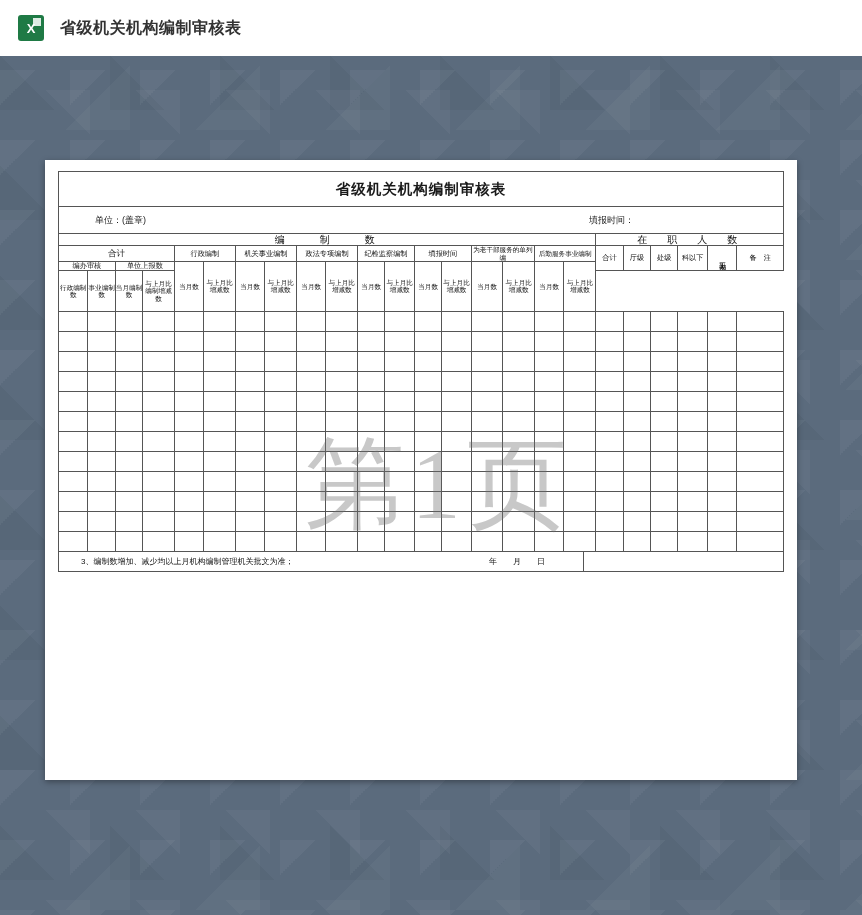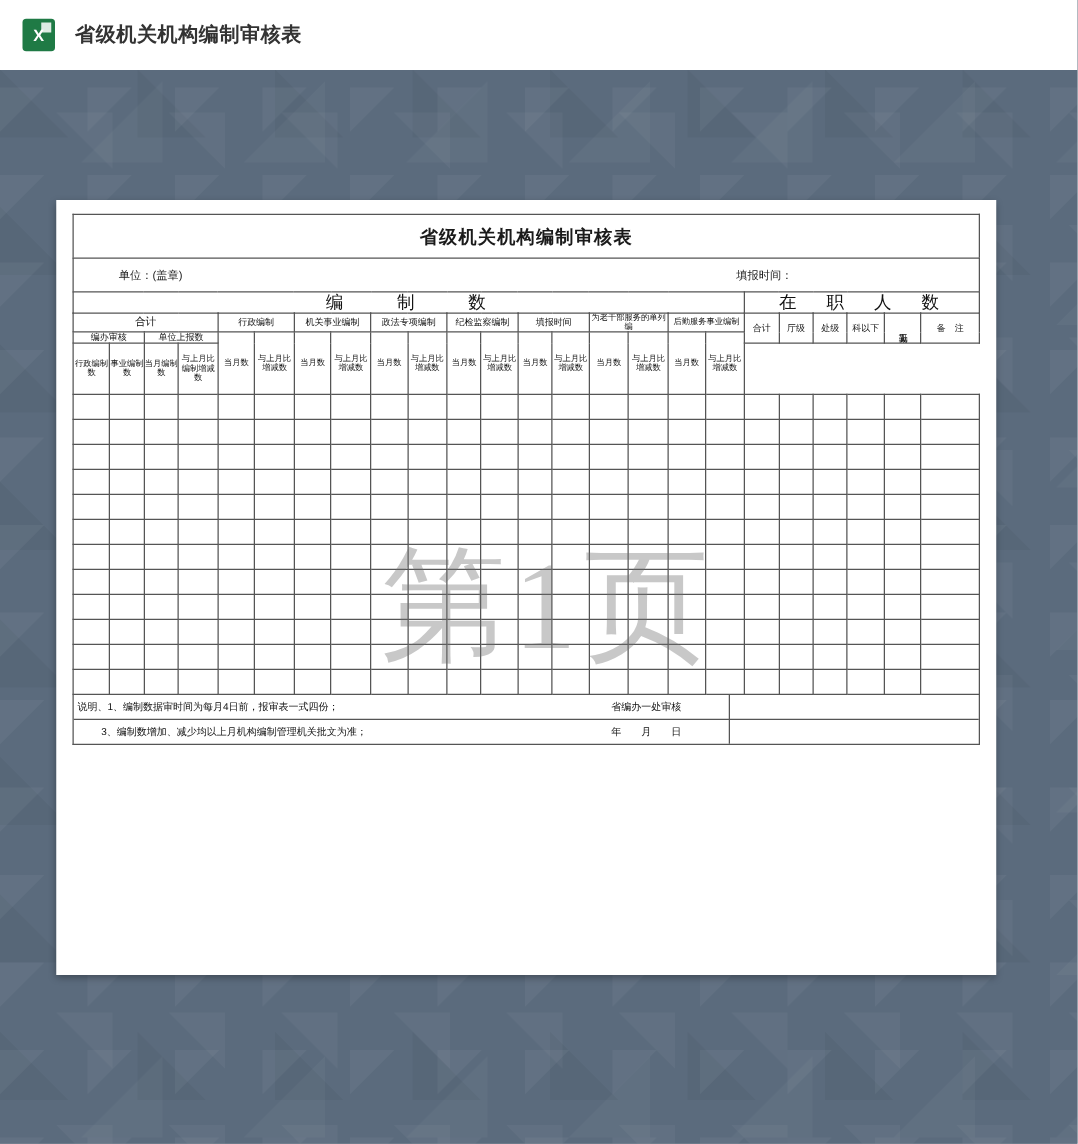--- a/index.html
+++ b/index.html
@@ -126,7 +126,7 @@
     font-weight: normal;
     overflow: hidden;
   }
-  .hdr-big { font-size: 14px; letter-spacing: 5px; }
+  .hdr-big { font-size: 10px; letter-spacing: 5px; }
   .hdr-mid { font-size: 8.5px; }
   .hdr-sm { font-size: 7.2px; }
   .hdr-xs { font-size: 6.6px; }

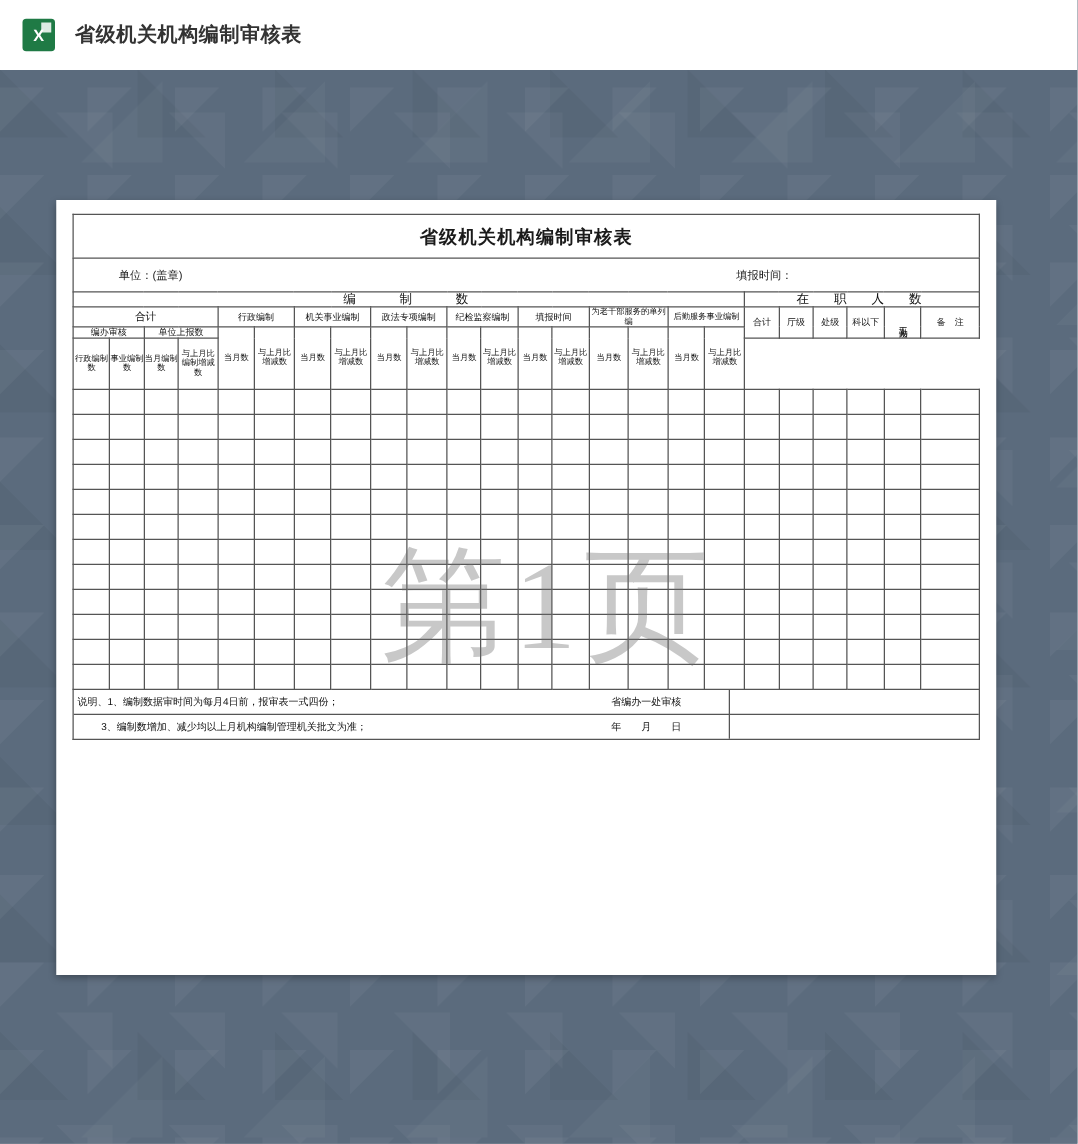--- a/index.html
+++ b/index.html
@@ -592,10 +592,6 @@
     <div class="notes">
       <div class="note-vline"></div>
       <div class="note-line">
-        <span class="note-left">说明、1、编制数据审时间为每月4日前，报审表一式四份；</span>
-        <span class="note-right">省编办一处审核</span>
-      </div>
-      <div class="note-line">
         <span class="note-indent">3、编制数增加、减少均以上月机构编制管理机关批文为准；</span>
         <span class="note-right">年　　月　　日</span>
       </div>

